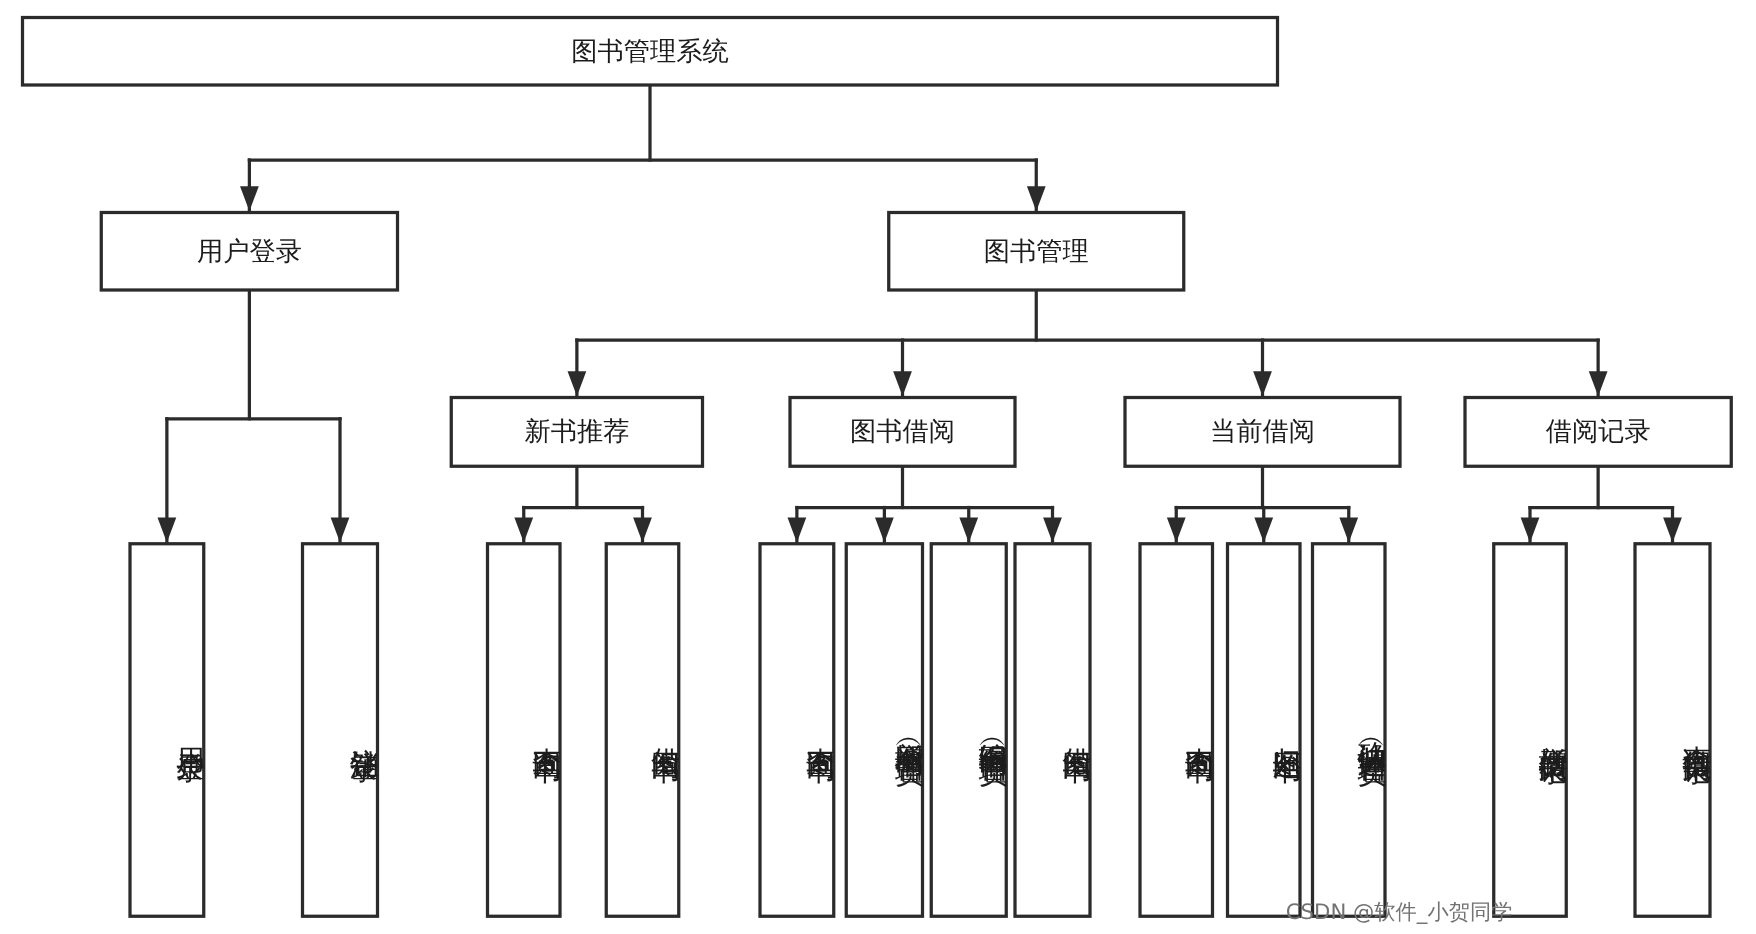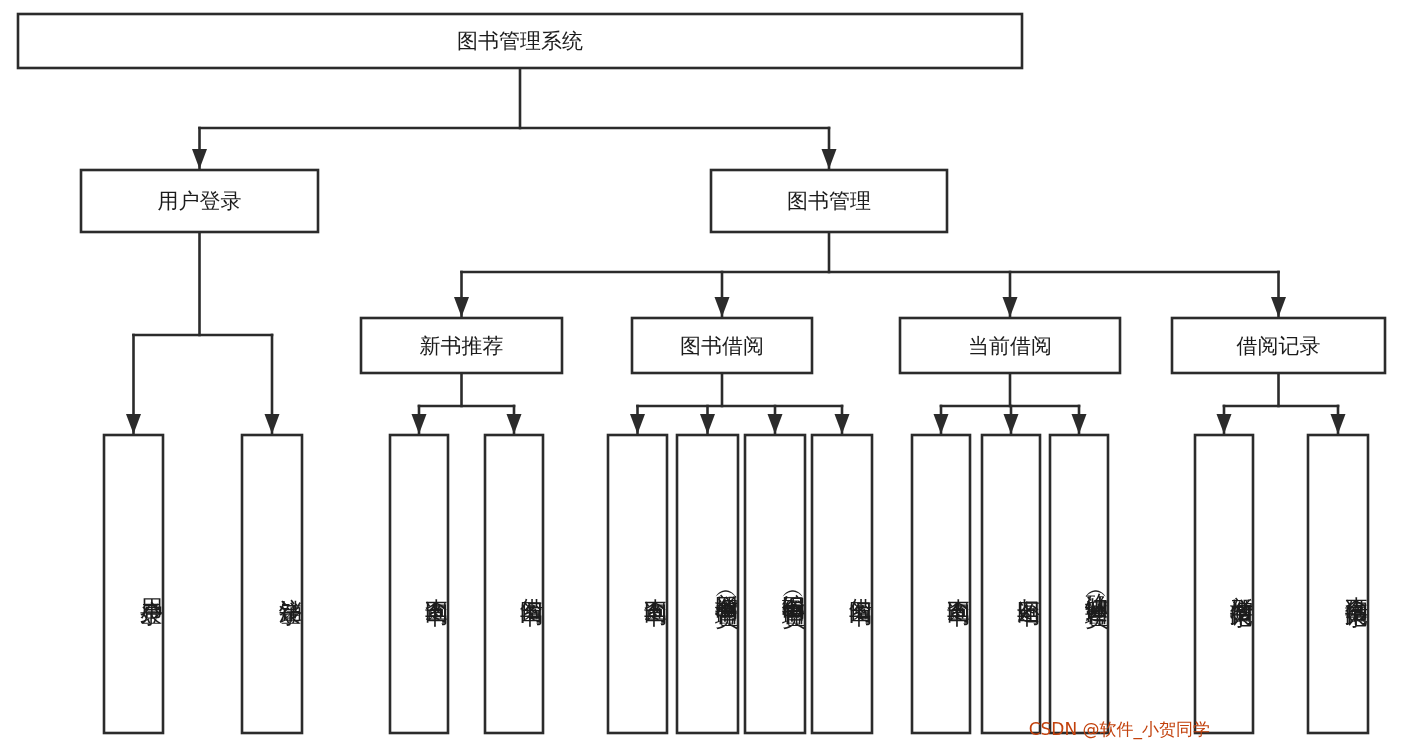--- a/index.html
+++ b/index.html
@@ -69,7 +69,7 @@
     bottom: 6px;
     font-family: "DejaVu Sans", "Liberation Sans", sans-serif;
     font-size: 17px;
-    color: #c2410c;
+    color: #737373;
     white-space: nowrap;
   }
 </style>

